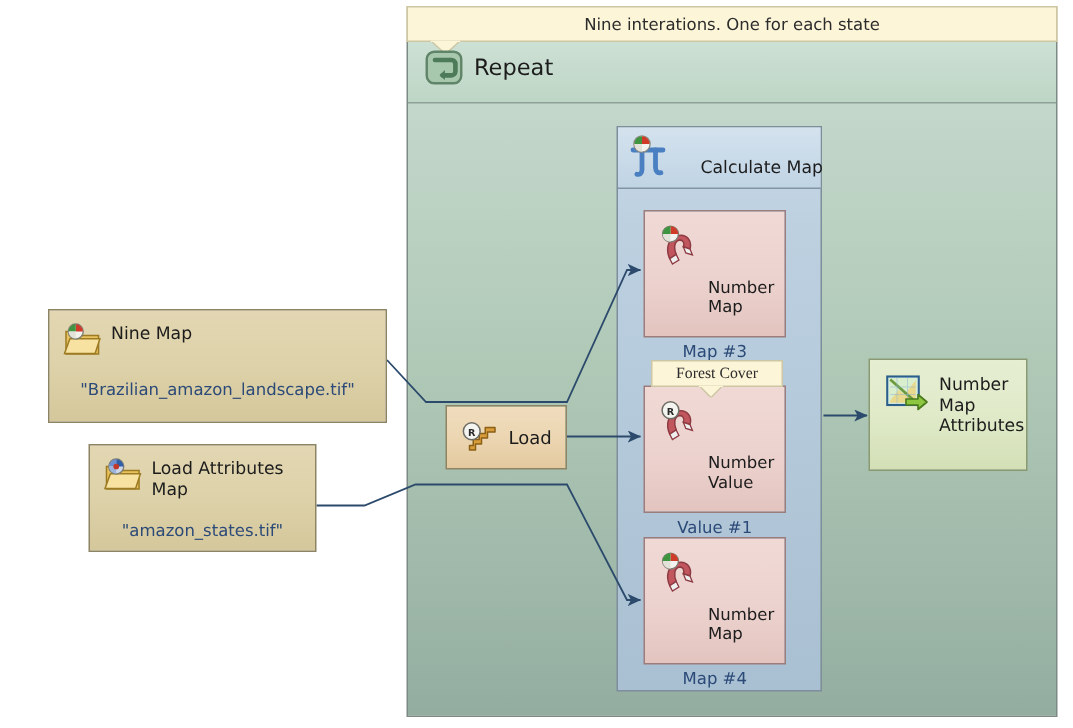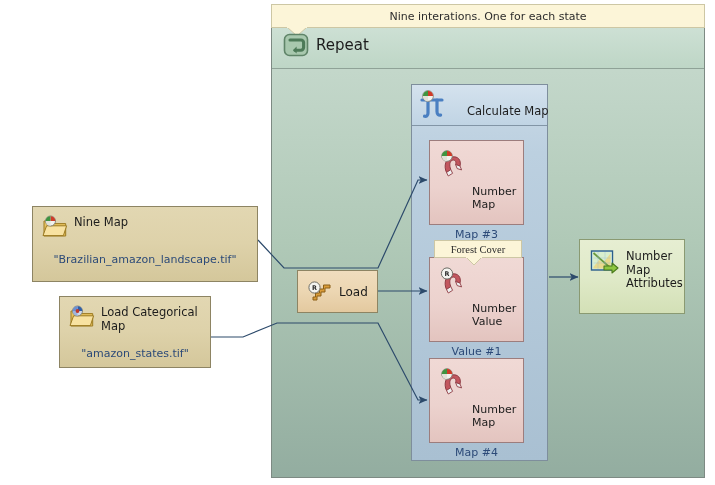--- a/index.html
+++ b/index.html
@@ -310,7 +310,7 @@
         <path d="M3.7 6 A4.8 4.8 0 0 0 8.5 10.8 L8.5 6 Z" fill="#9db4dd"></path>
         <circle cx="8.5" cy="6" r="1.9" fill="#c0392b"></circle>
       </svg>
-      <span class="txt">Load Categorical Map</span>
+      <span class="txt">Load Attributes Map</span>
     </div>
     <div class="node-value">"amazon_states.tif"</div>
   </div>

